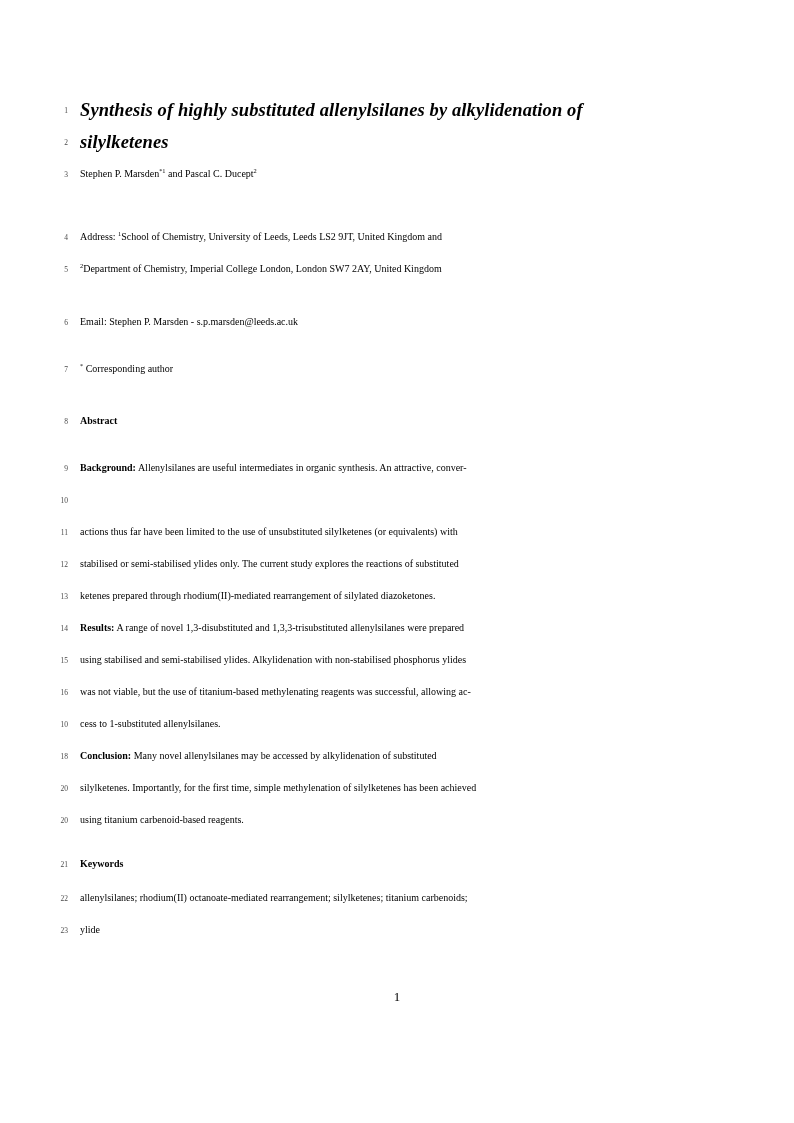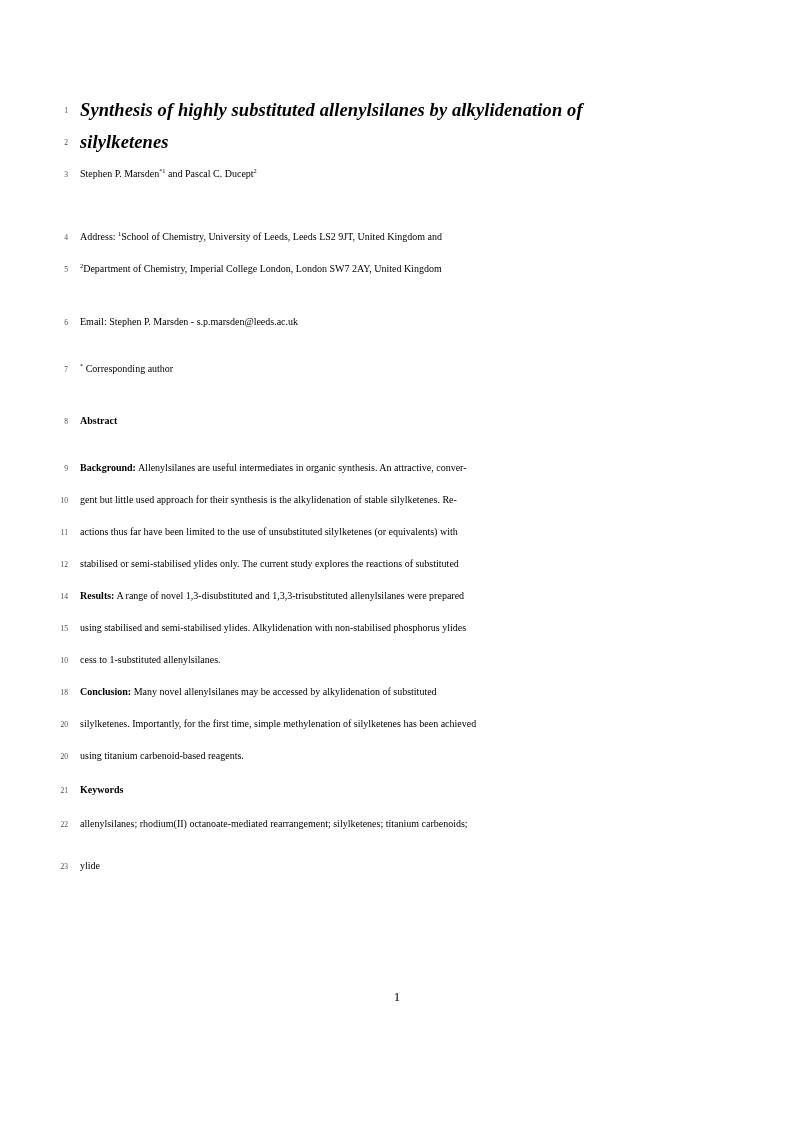--- a/index.html
+++ b/index.html
@@ -118,7 +118,6 @@
       </div>
       <div class="row body">
         <span class="lineno">10</span>
-        <span class="content"><span>gent but little used approach for their synthesis is the alkylidenation of stable silylketenes. Re-</span></span>
       </div>
       <div class="row body">
         <span class="lineno">11</span>

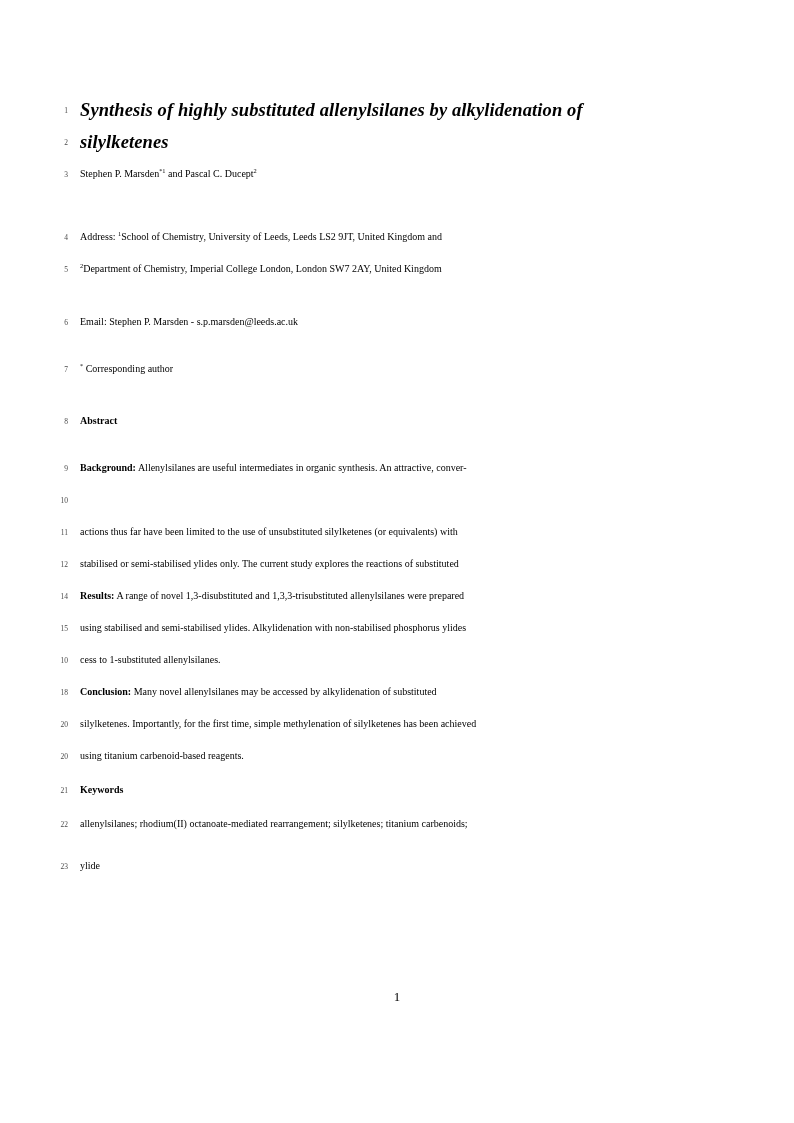--- a/index.html
+++ b/index.html
@@ -128,6 +128,10 @@
         <span class="content"><span>stabilised or semi-stabilised ylides only. The current study explores the reactions of substituted</span></span>
       </div>
       <div class="row body">
+        <span class="lineno">13</span>
+        <span class="content"><span>ketenes prepared through rhodium(II)-mediated rearrangement of silylated diazoketones.</span></span>
+      </div>
+      <div class="row body">
         <span class="lineno">14</span>
         <span class="content"><span class="seg-bold">Results:</span><span> A range of novel 1,3-disubstituted and 1,3,3-trisubstituted allenylsilanes were prepared</span></span>
       </div>

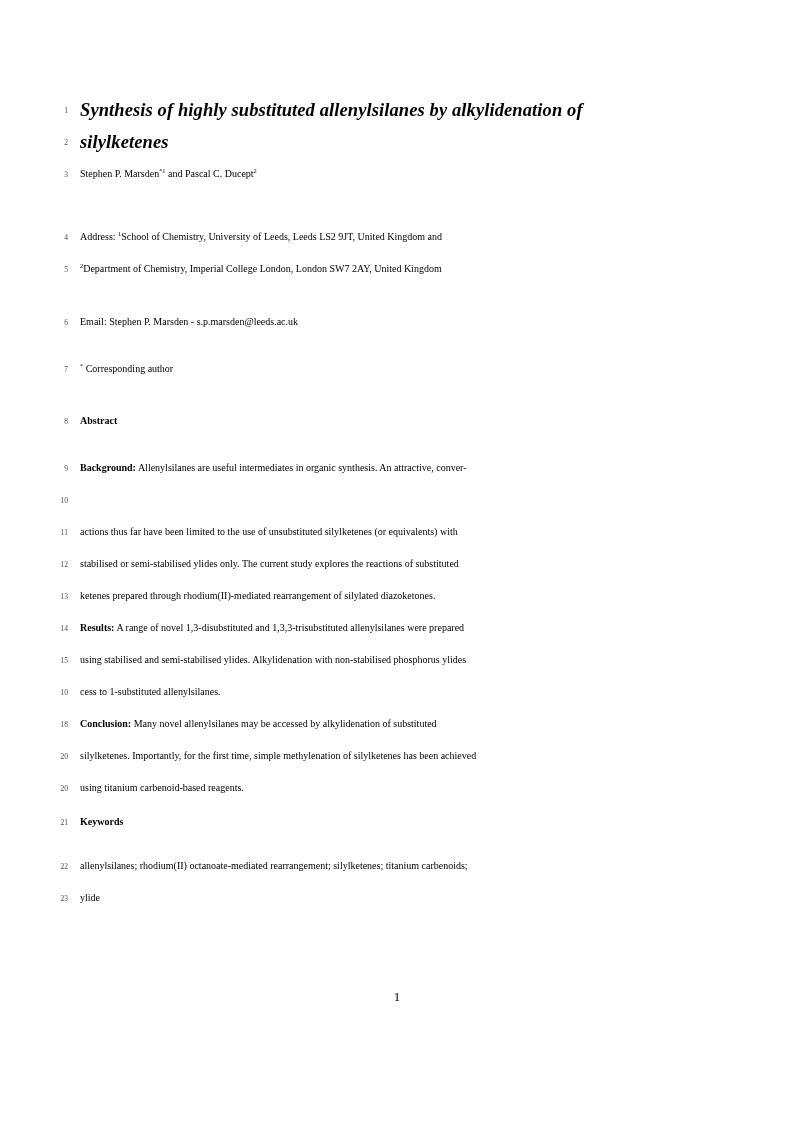--- a/index.html
+++ b/index.html
@@ -140,6 +140,10 @@
         <span class="content"><span>using stabilised and semi-stabilised ylides. Alkylidenation with non-stabilised phosphorus ylides</span></span>
       </div>
       <div class="row body">
+        <span class="lineno">16</span>
+        <span class="content"><span>was not viable, but the use of titanium-based methylenating reagents was successful, allowing ac-</span></span>
+      </div>
+      <div class="row body">
         <span class="lineno">10</span>
         <span class="content"><span>cess to 1-substituted allenylsilanes.</span></span>
       </div>

